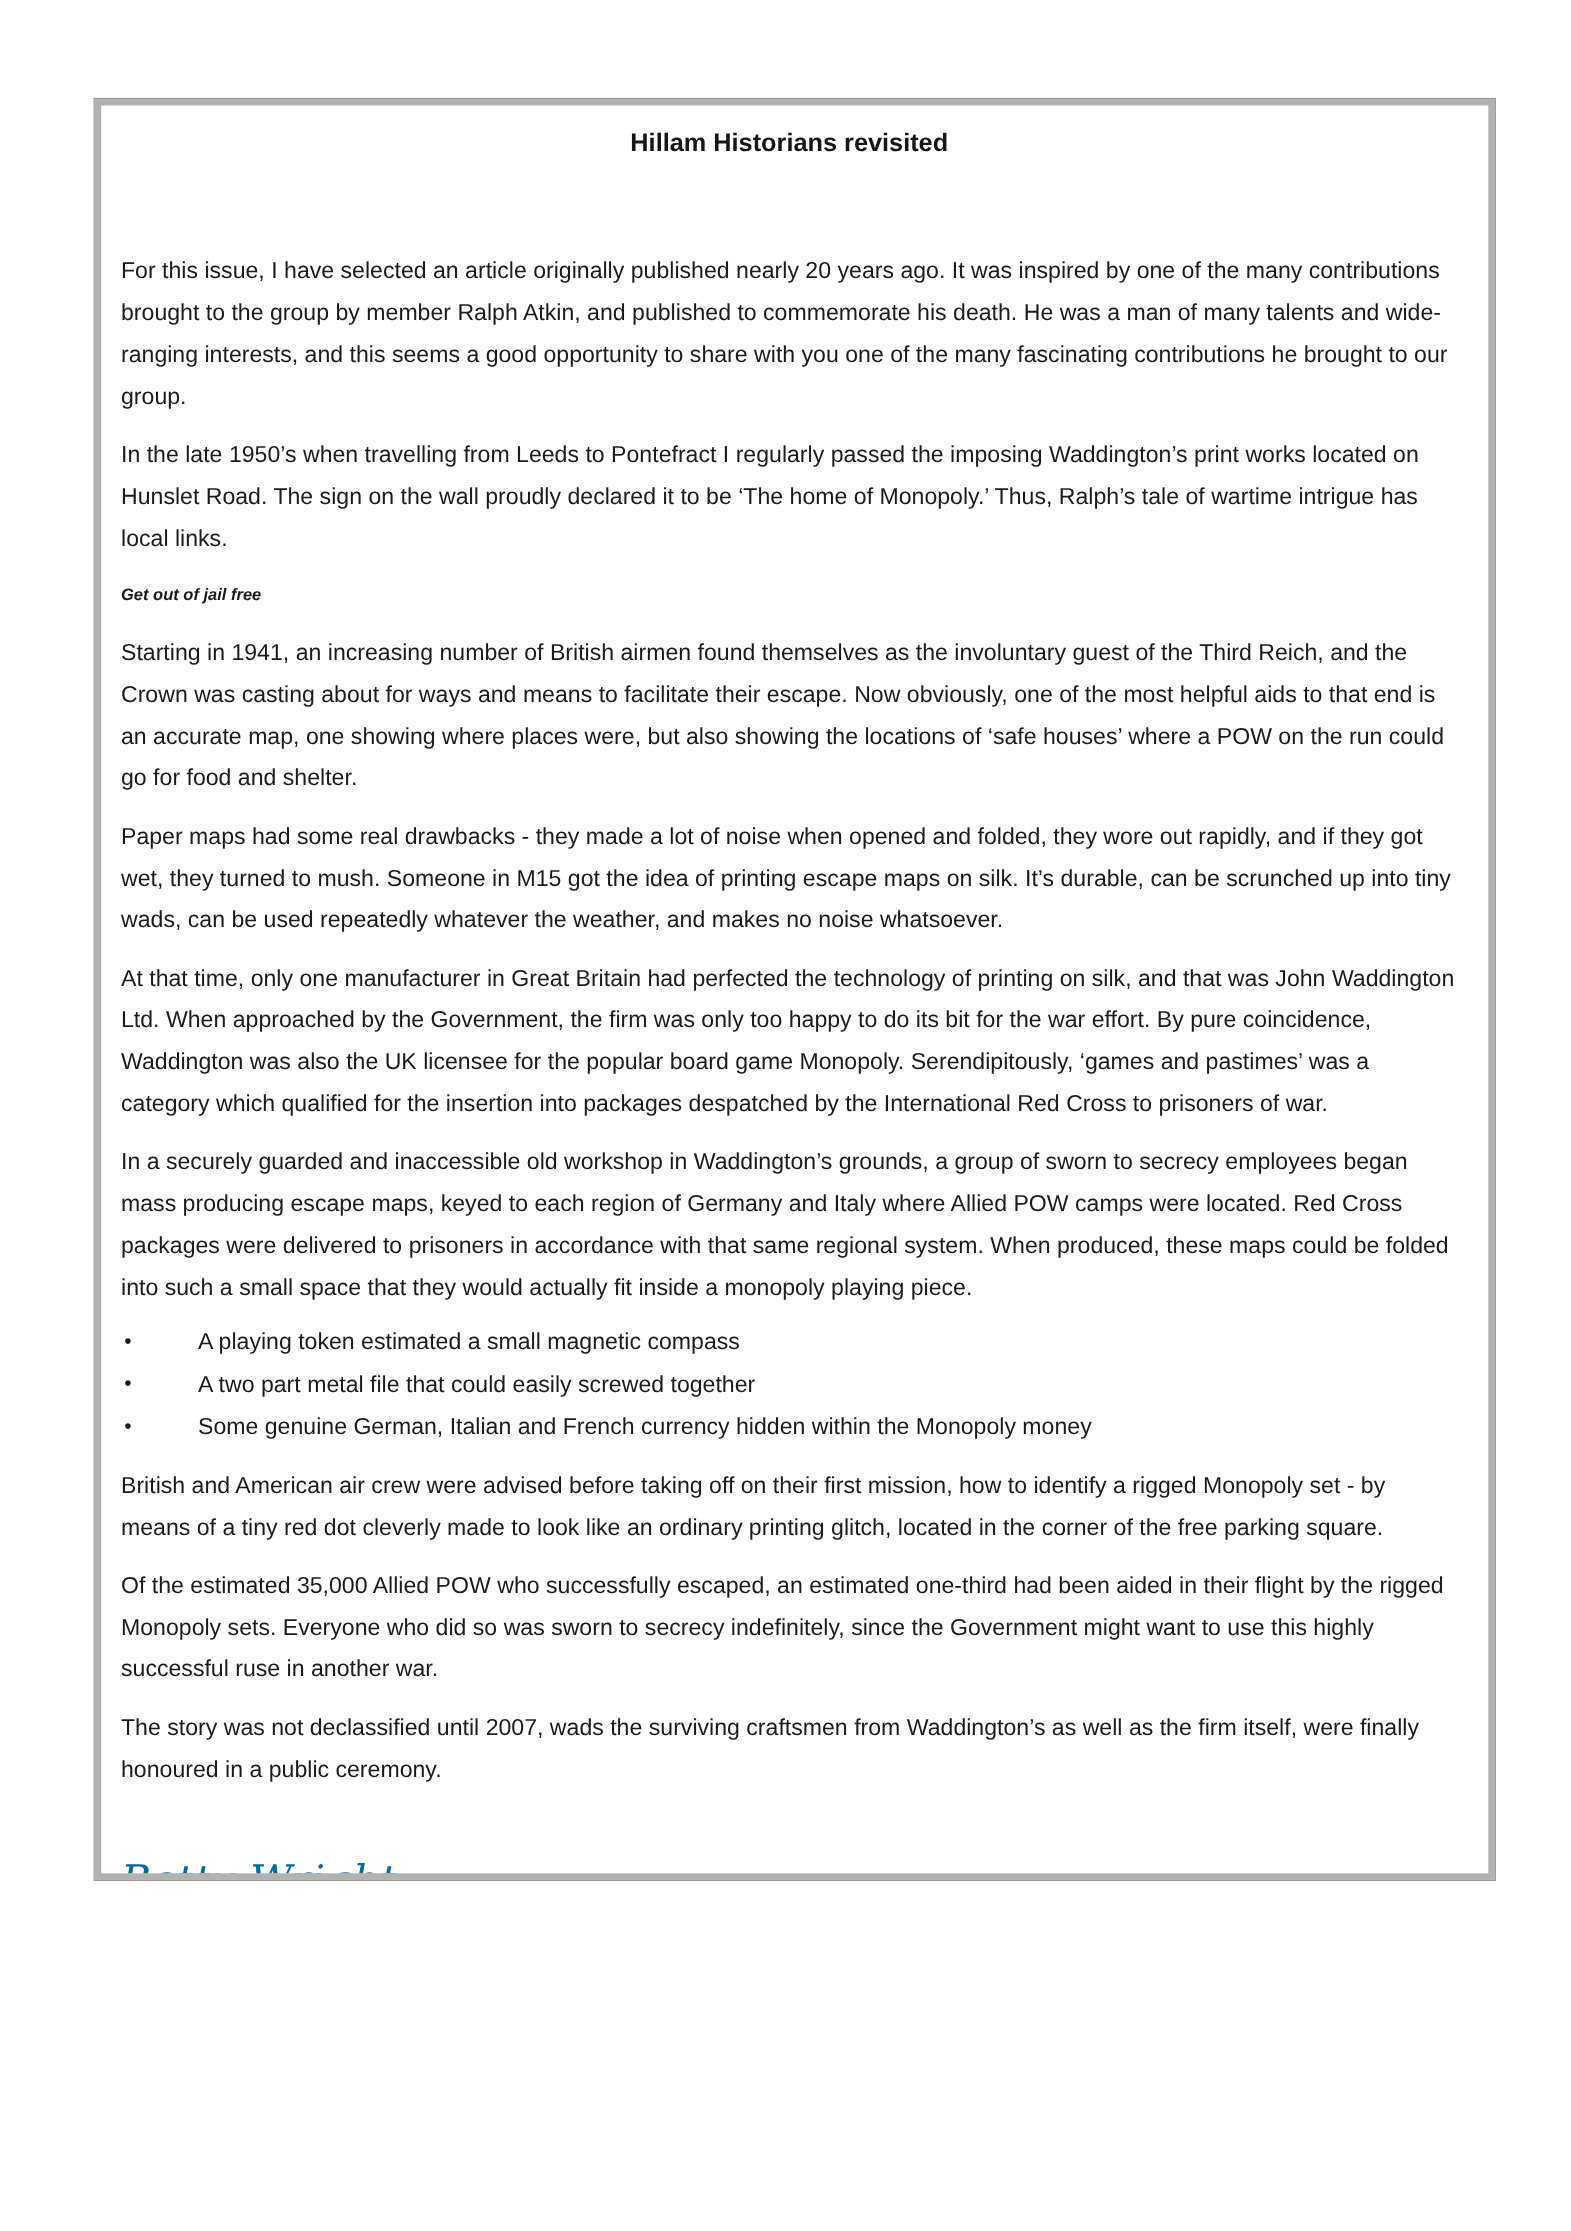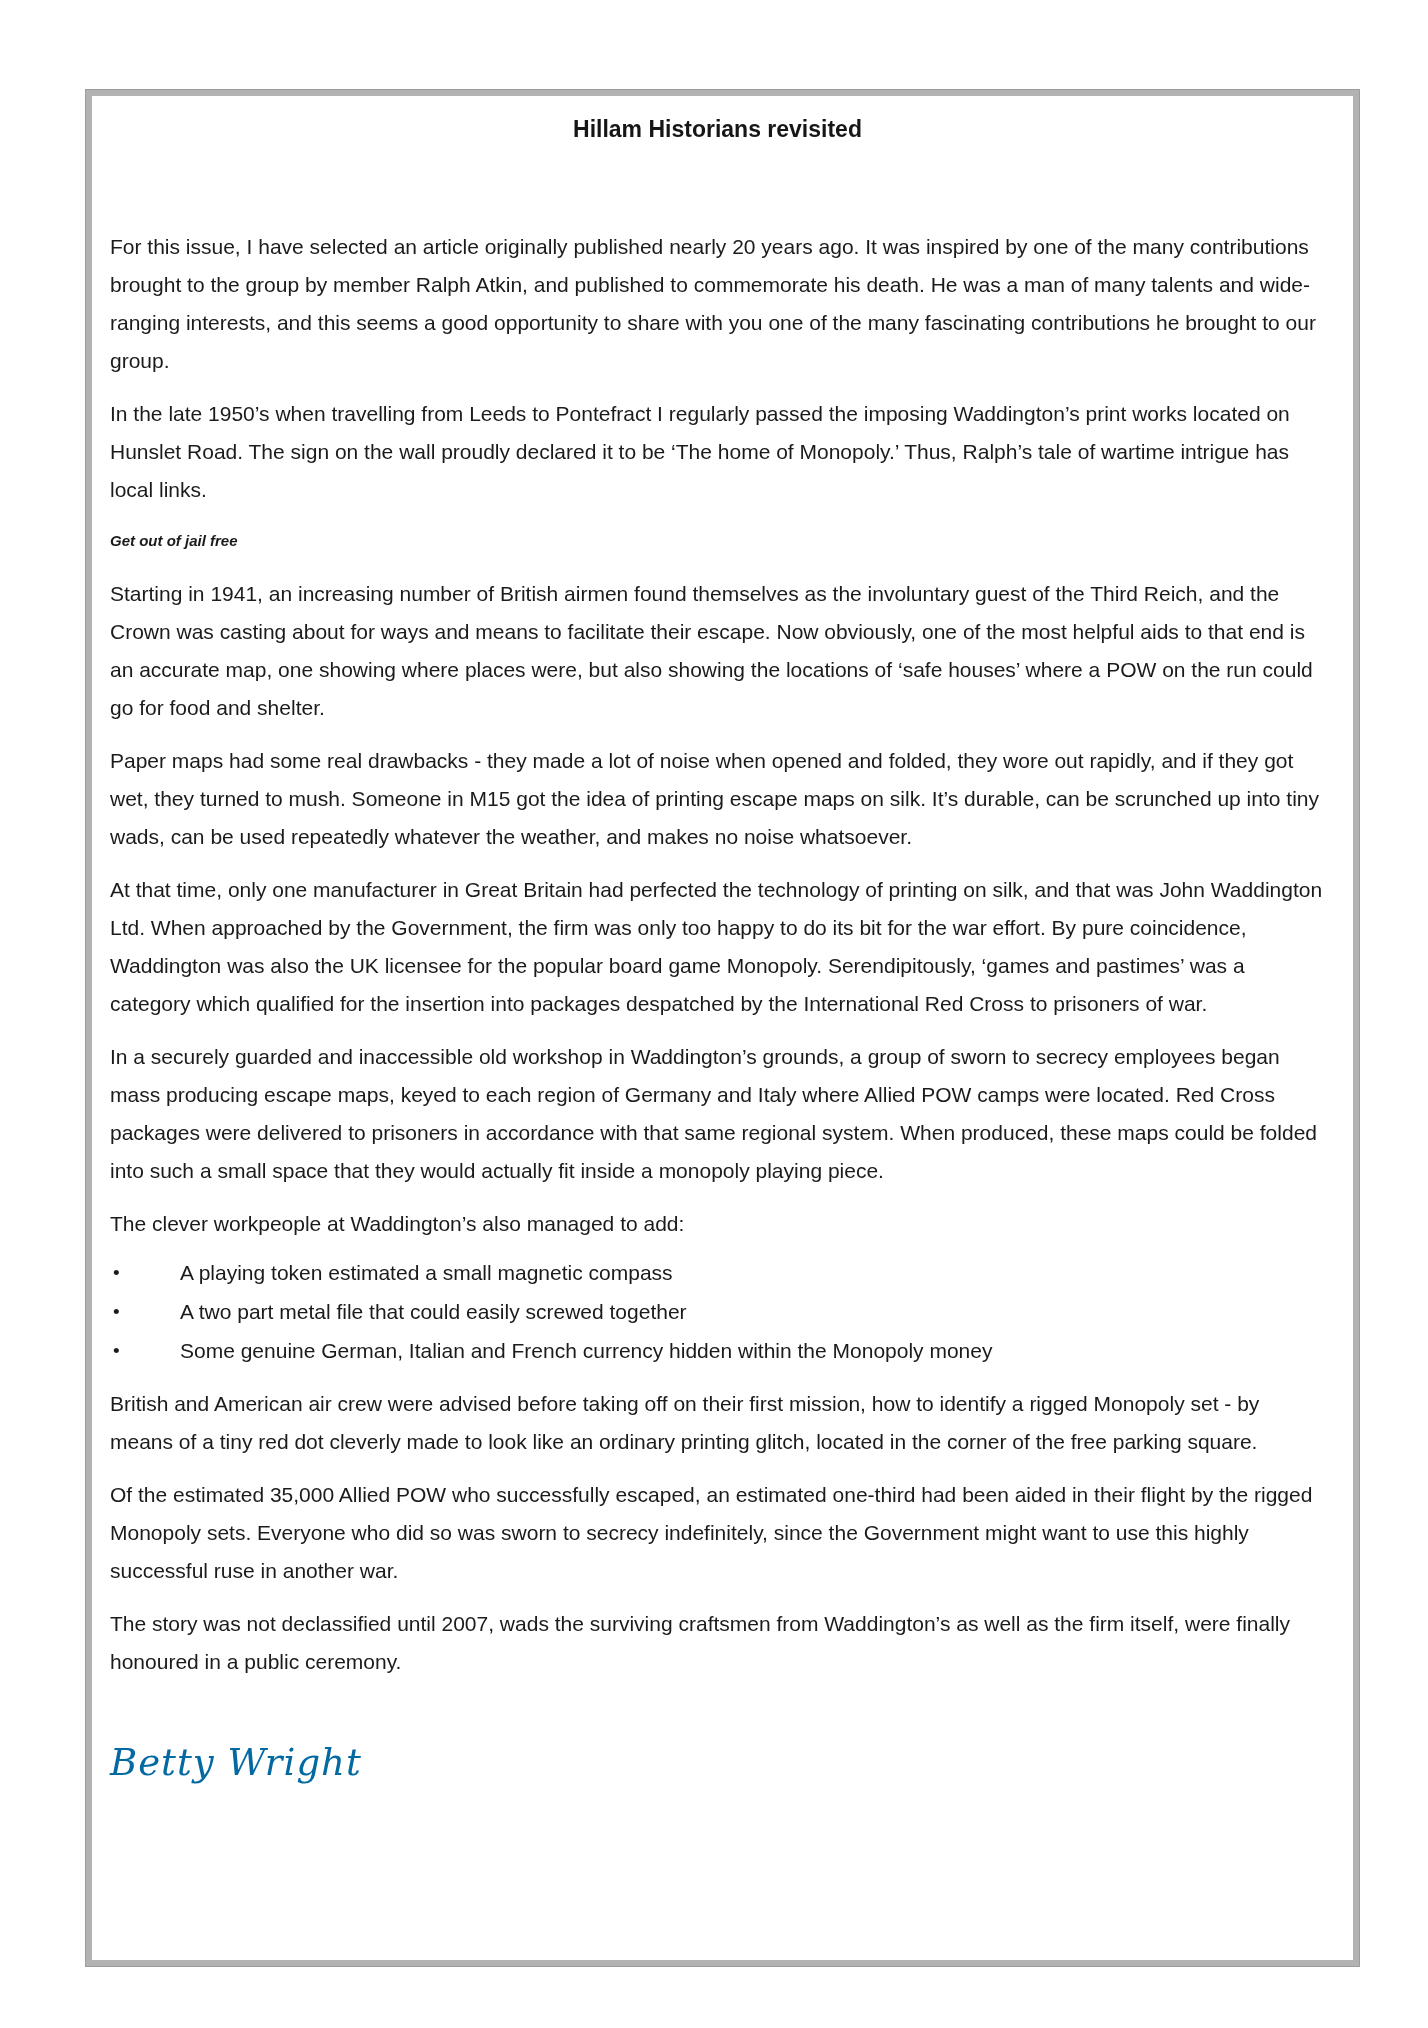--- a/index.html
+++ b/index.html
@@ -20,7 +20,7 @@
     left: 86px;
     top: 90px;
     width: 1273px;
-    height: 1876px;
+    height: 1619px;
     box-sizing: border-box;
     border: 6px solid #b2b2b2;
     outline: 1px solid #9c9c9c;

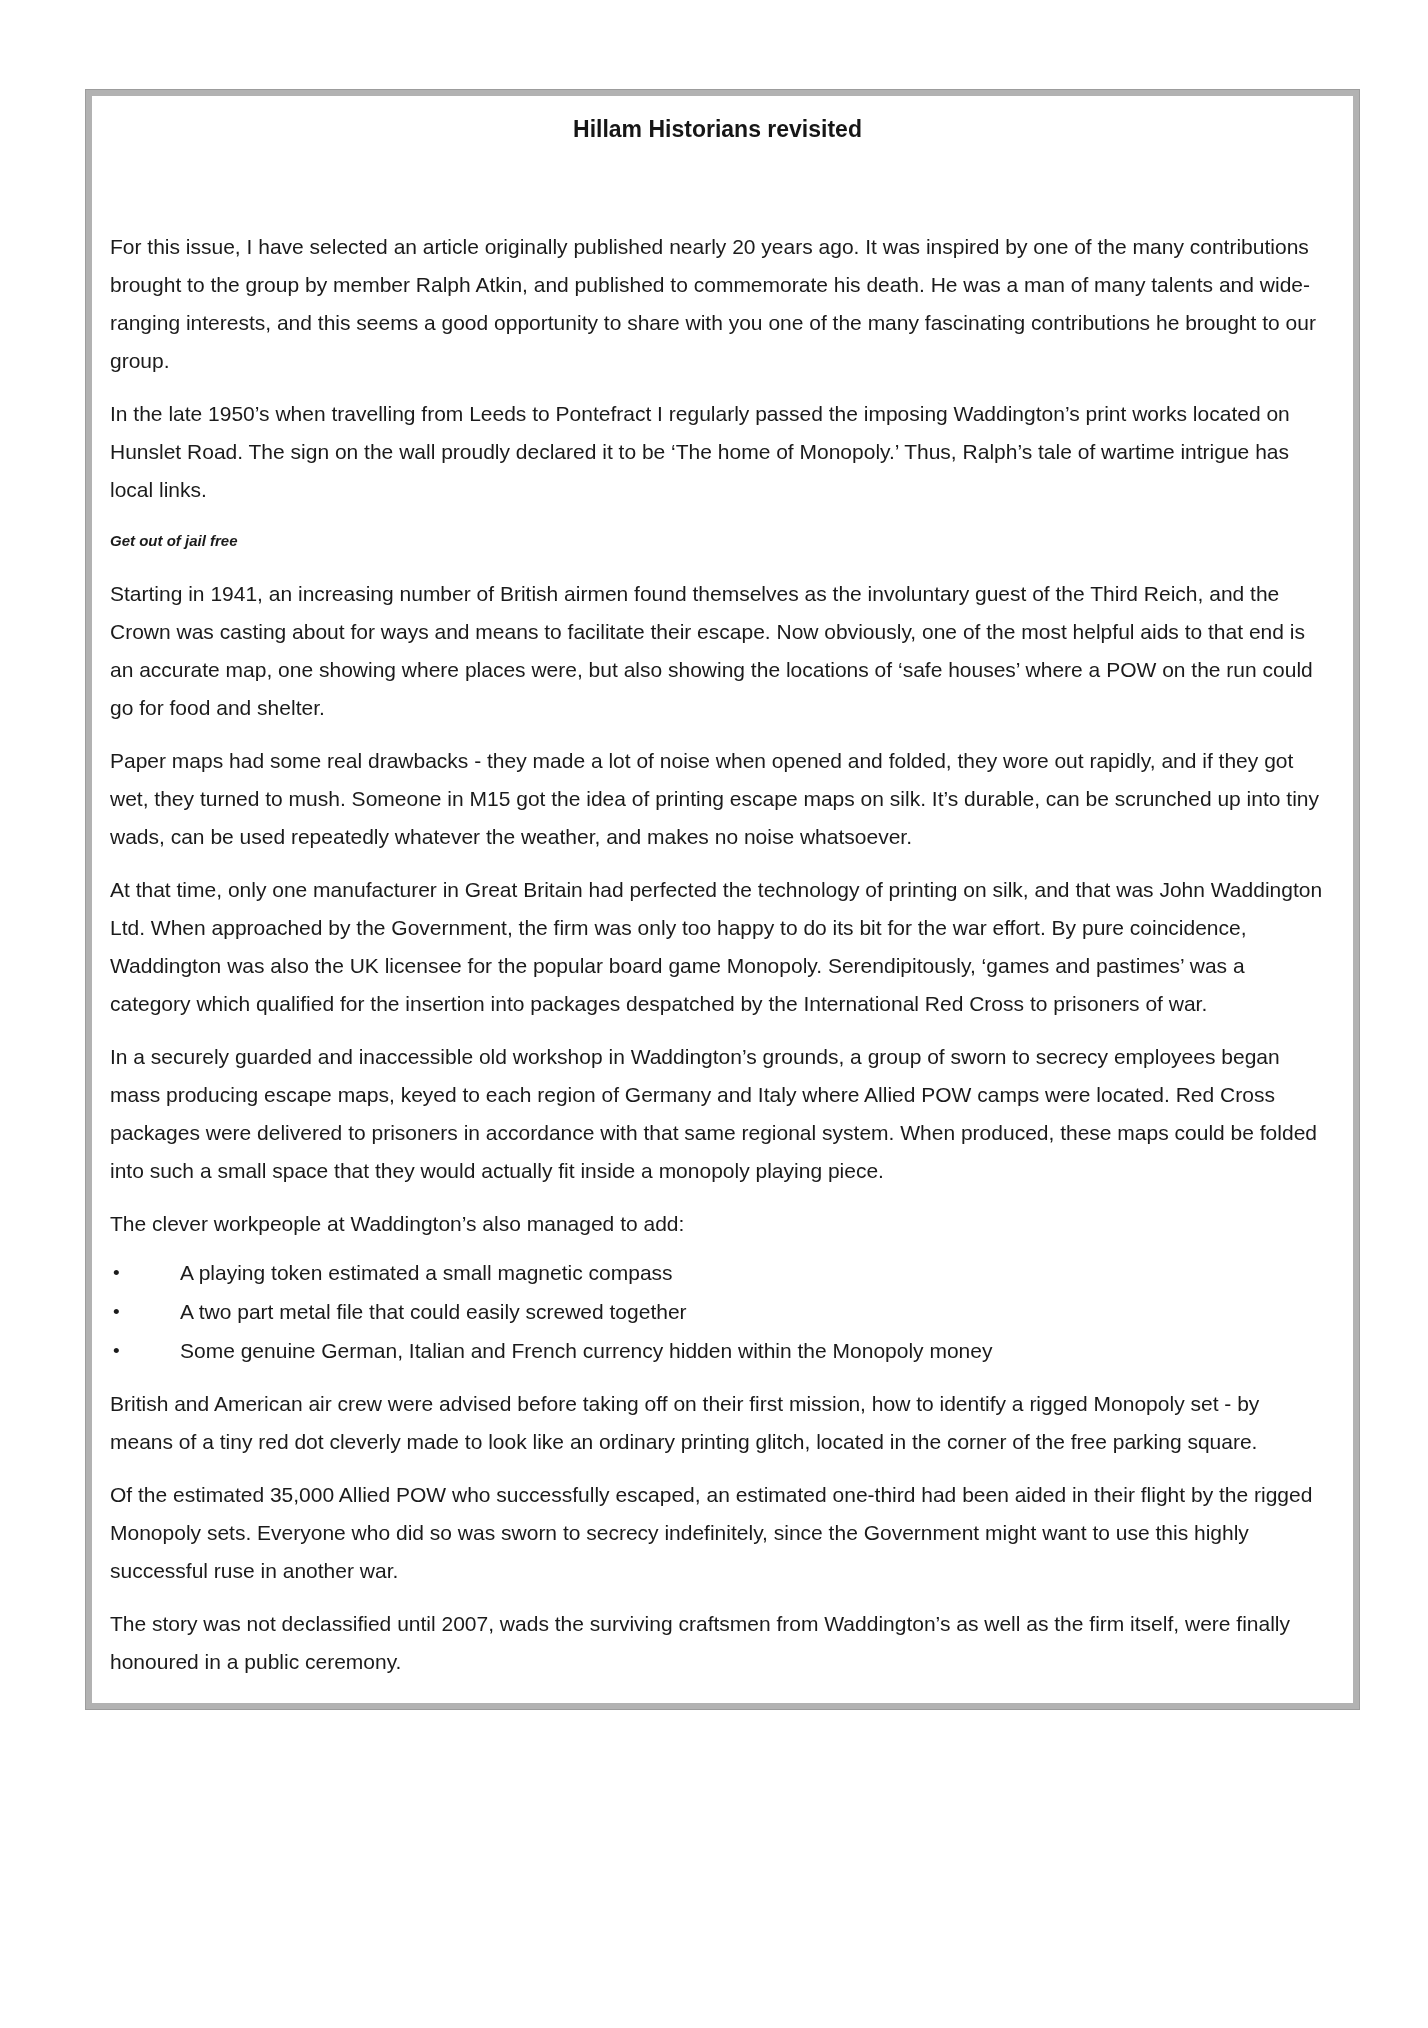--- a/index.html
+++ b/index.html
@@ -98,7 +98,6 @@
 
   <p class="para">In a securely guarded and inaccessible old workshop in Waddington’s grounds, a group of sworn to secrecy employees began mass producing escape maps, keyed to each region of Germany and Italy where Allied POW camps were located. Red Cross packages were delivered to prisoners in accordance with that same regional system. When produced, these maps could be folded into such a small space that they would actually fit inside a monopoly playing piece.</p>
 
-  <p class="para">The clever workpeople at Waddington’s also managed to add:</p>
 
   <ul class="bullet-list">
     <li>

